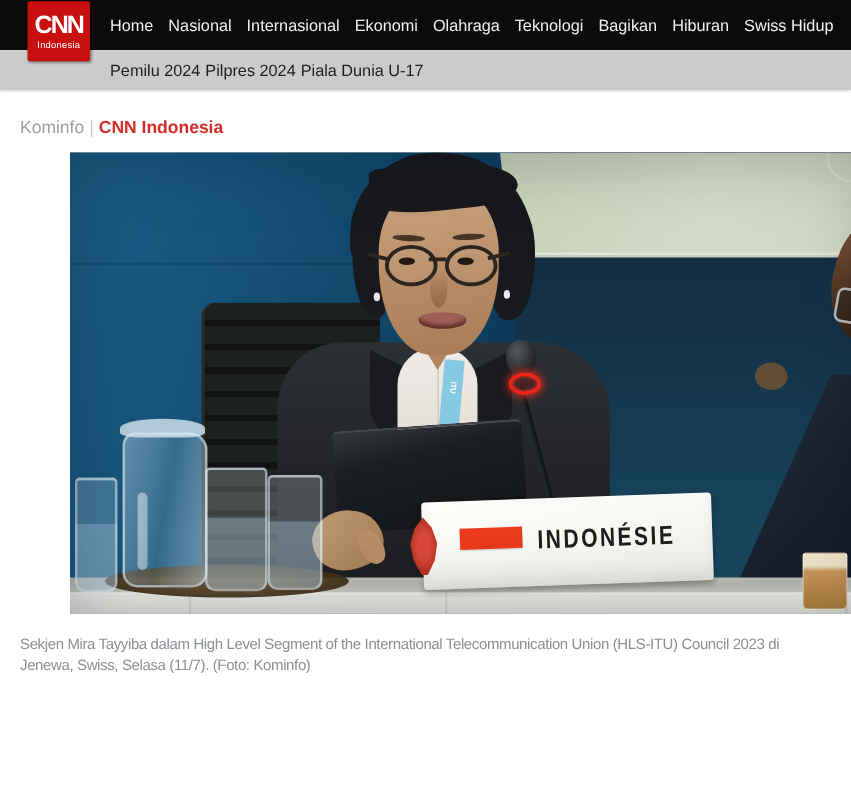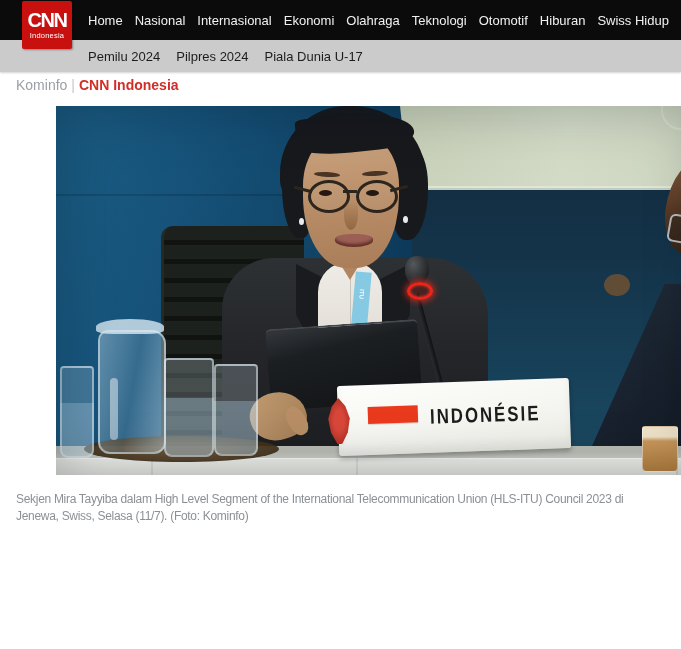--- a/index.html
+++ b/index.html
@@ -172,7 +172,7 @@
   <span class="nav-item">Ekonomi</span>
   <span class="nav-item">Olahraga</span>
   <span class="nav-item">Teknologi</span>
-  <span class="nav-item">Otomotif</span>
+  <span class="nav-item">Bagikan</span>
   <span class="nav-item">Hiburan</span>
   <span class="nav-item">Swiss Hidup</span>
 </header>

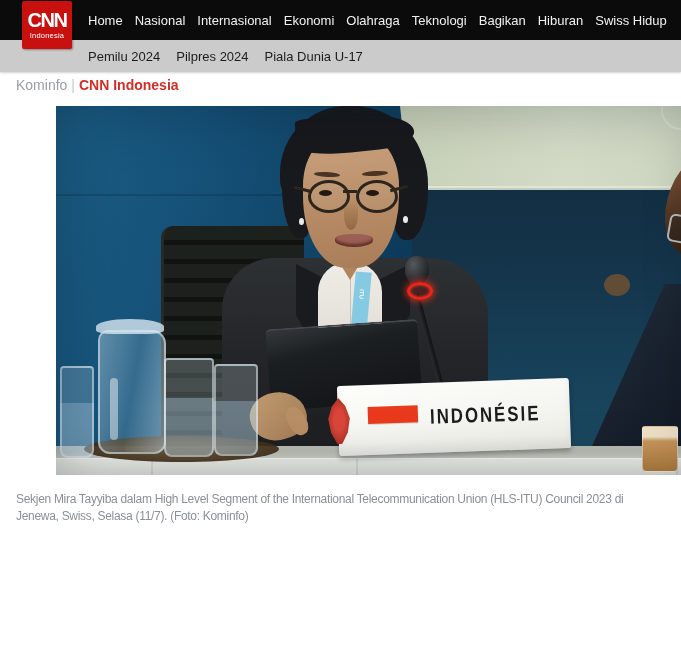--- a/index.html
+++ b/index.html
@@ -22,7 +22,7 @@
   .logo-cnn{color:#fff;font-size:20px;font-weight:800;letter-spacing:-1.5px;line-height:20px;}
   .logo-sub{color:#fff;font-size:7.5px;margin-top:1px;letter-spacing:.2px;}
   .subnav{
-    height:32px;background:#cbcbcb;display:flex;align-items:center;gap:16px;
+    height:32px;background:#cbcbcb;display:flex;align-items:center;gap:4px;
     padding-left:88px;box-sizing:border-box;box-shadow:0 1px 2px rgba(0,0,0,.18);
   }
   .subnav .subnav-item{color:#1d1d1d;font-size:13px;white-space:nowrap;cursor:pointer;}

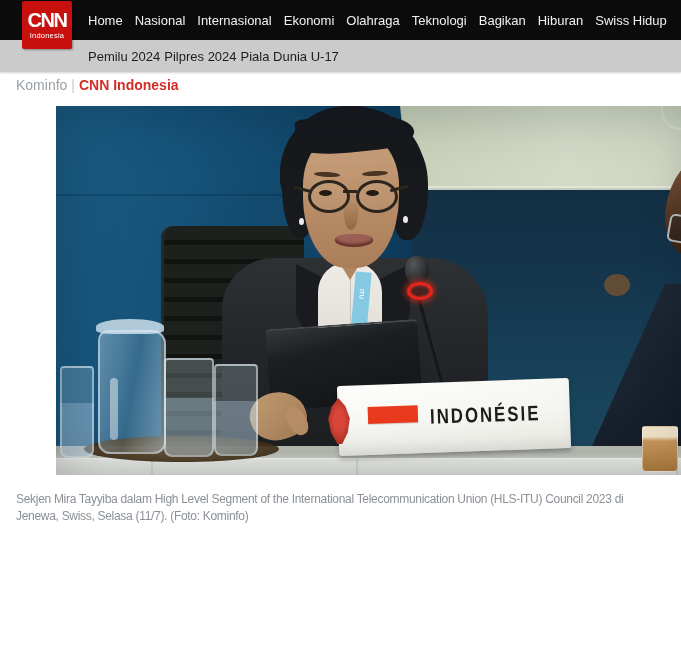--- a/index.html
+++ b/index.html
@@ -32,7 +32,7 @@
     margin-top:12px;font-size:26px;font-weight:700;color:#262626;
     line-height:1.27;letter-spacing:-1px;max-width:650px;
   }
-  .byline{margin-top:5px;font-size:14px;color:#9aa0a5;}
+  .byline{margin-top:21px;font-size:14px;color:#9aa0a5;}
   .byline .sep{color:#c4c8cc;margin:0 4px;}
   .byline .site{color:#d22d26;font-weight:700;cursor:pointer;}
   .date{margin-top:6px;font-size:13.5px;color:#c4c4c4;}

